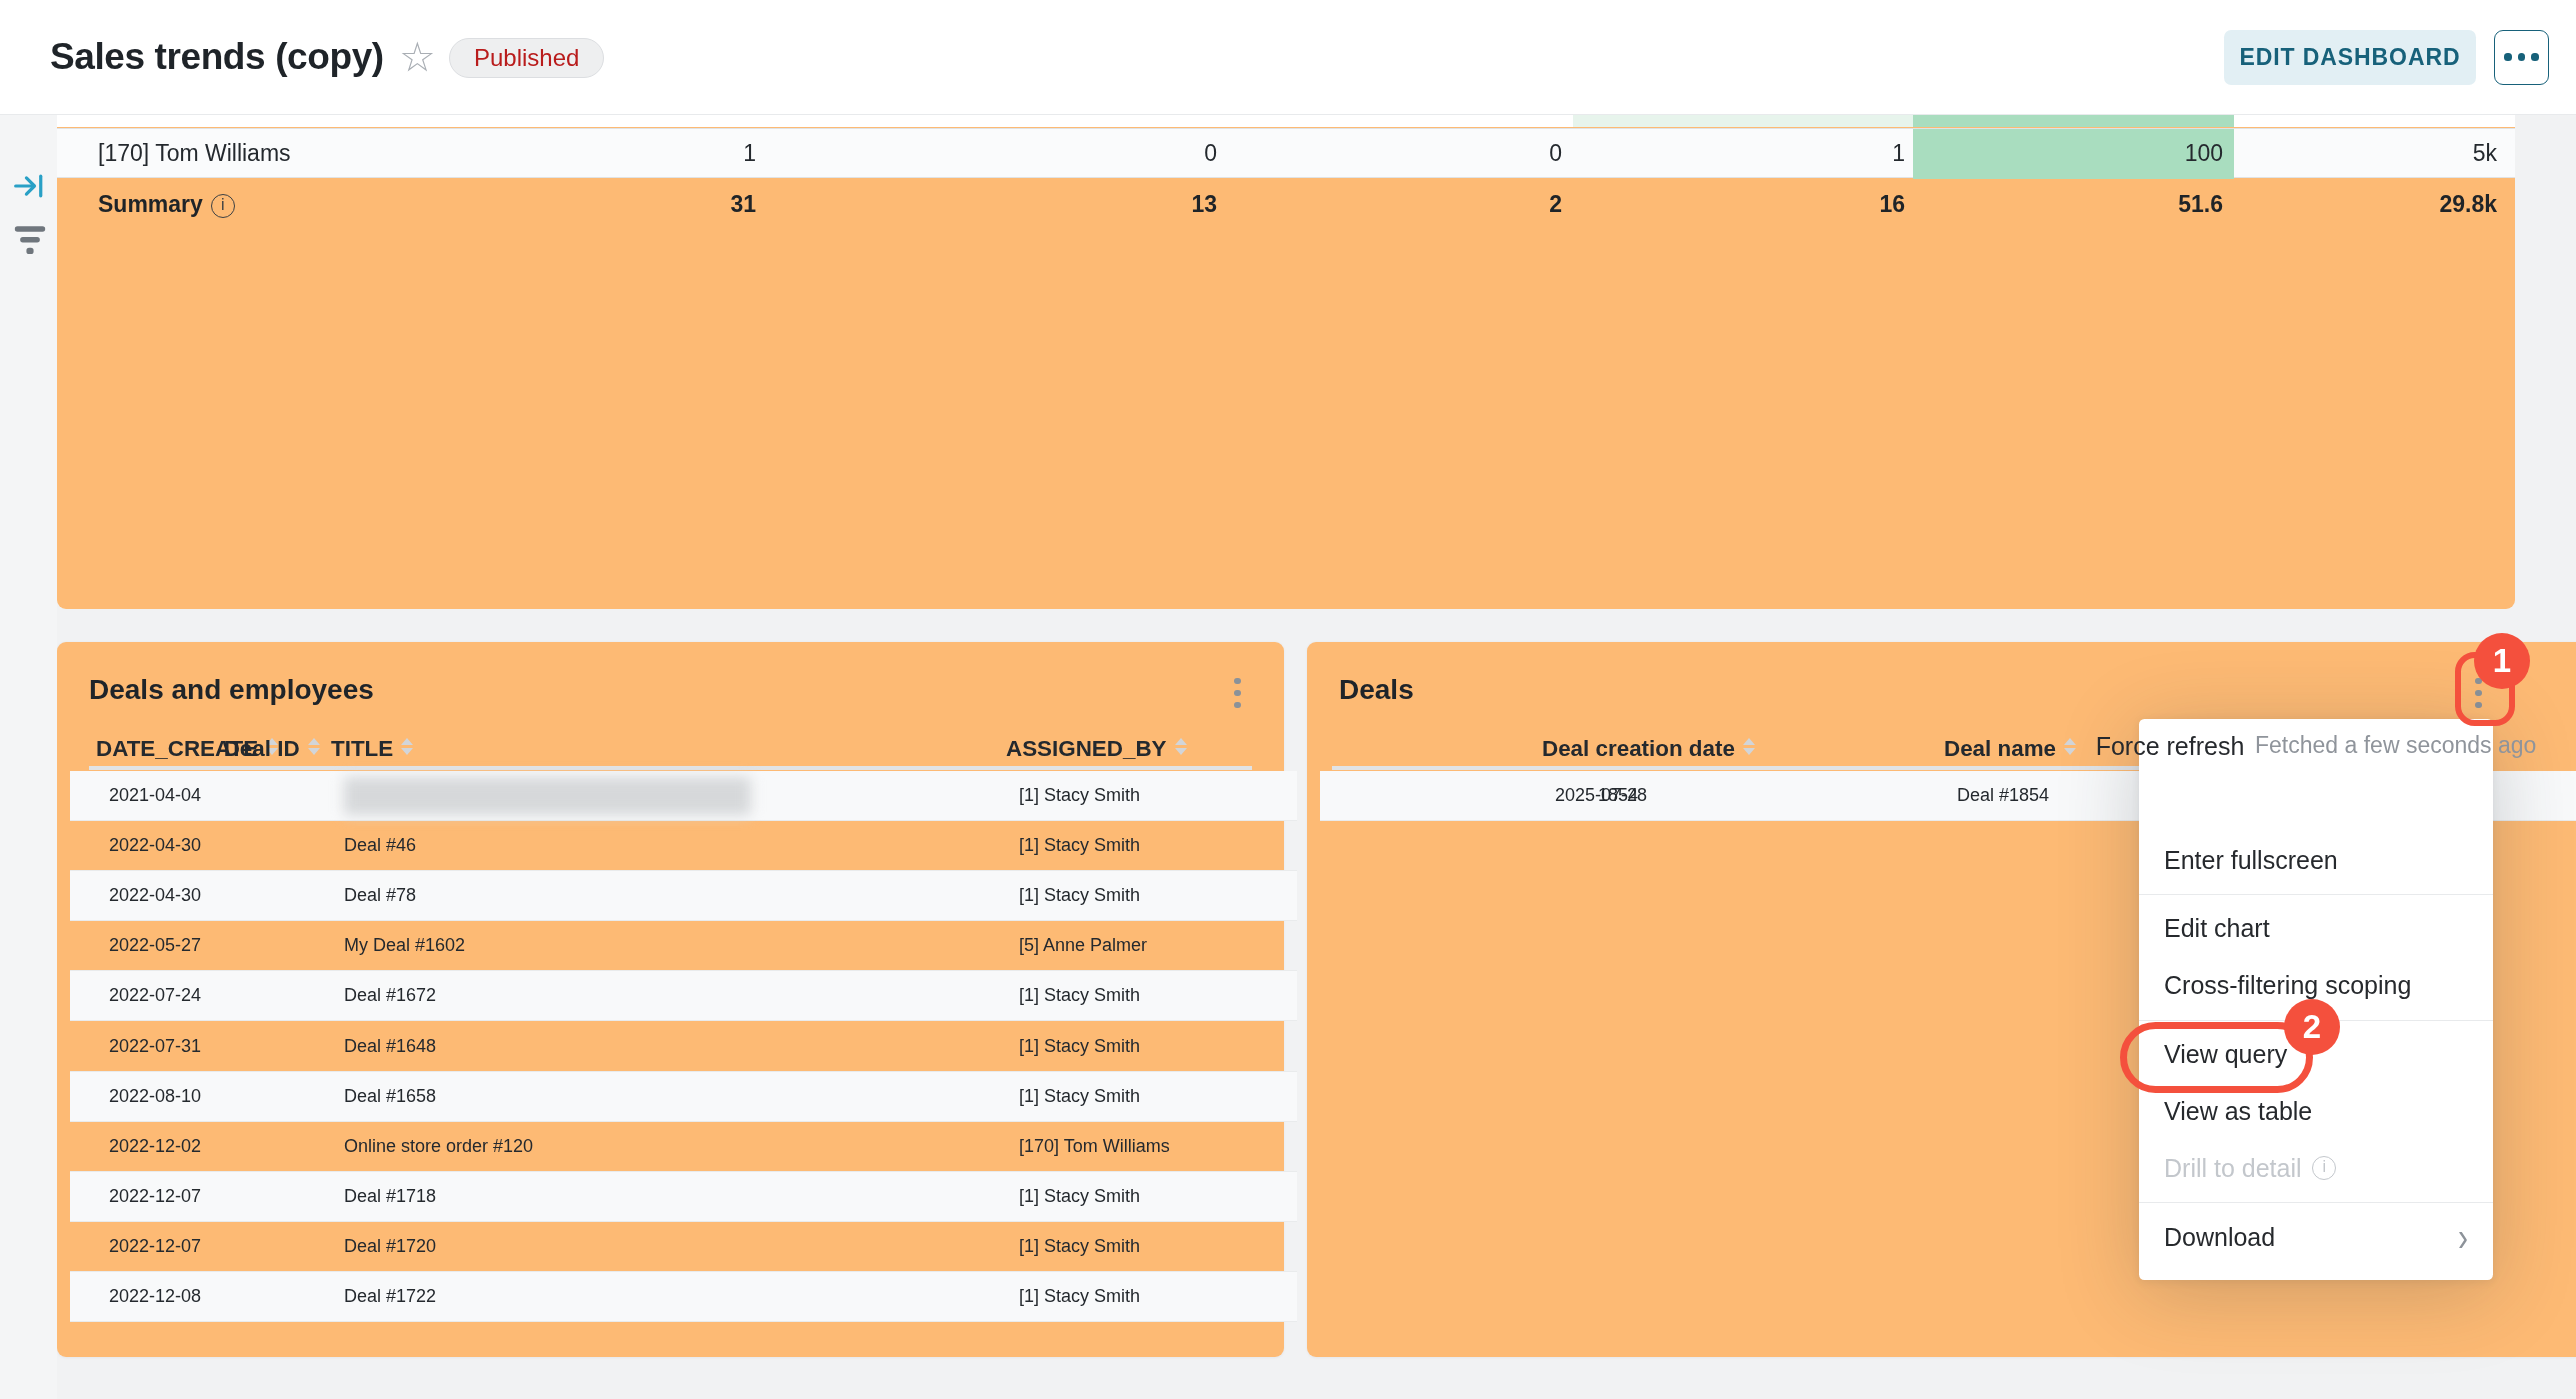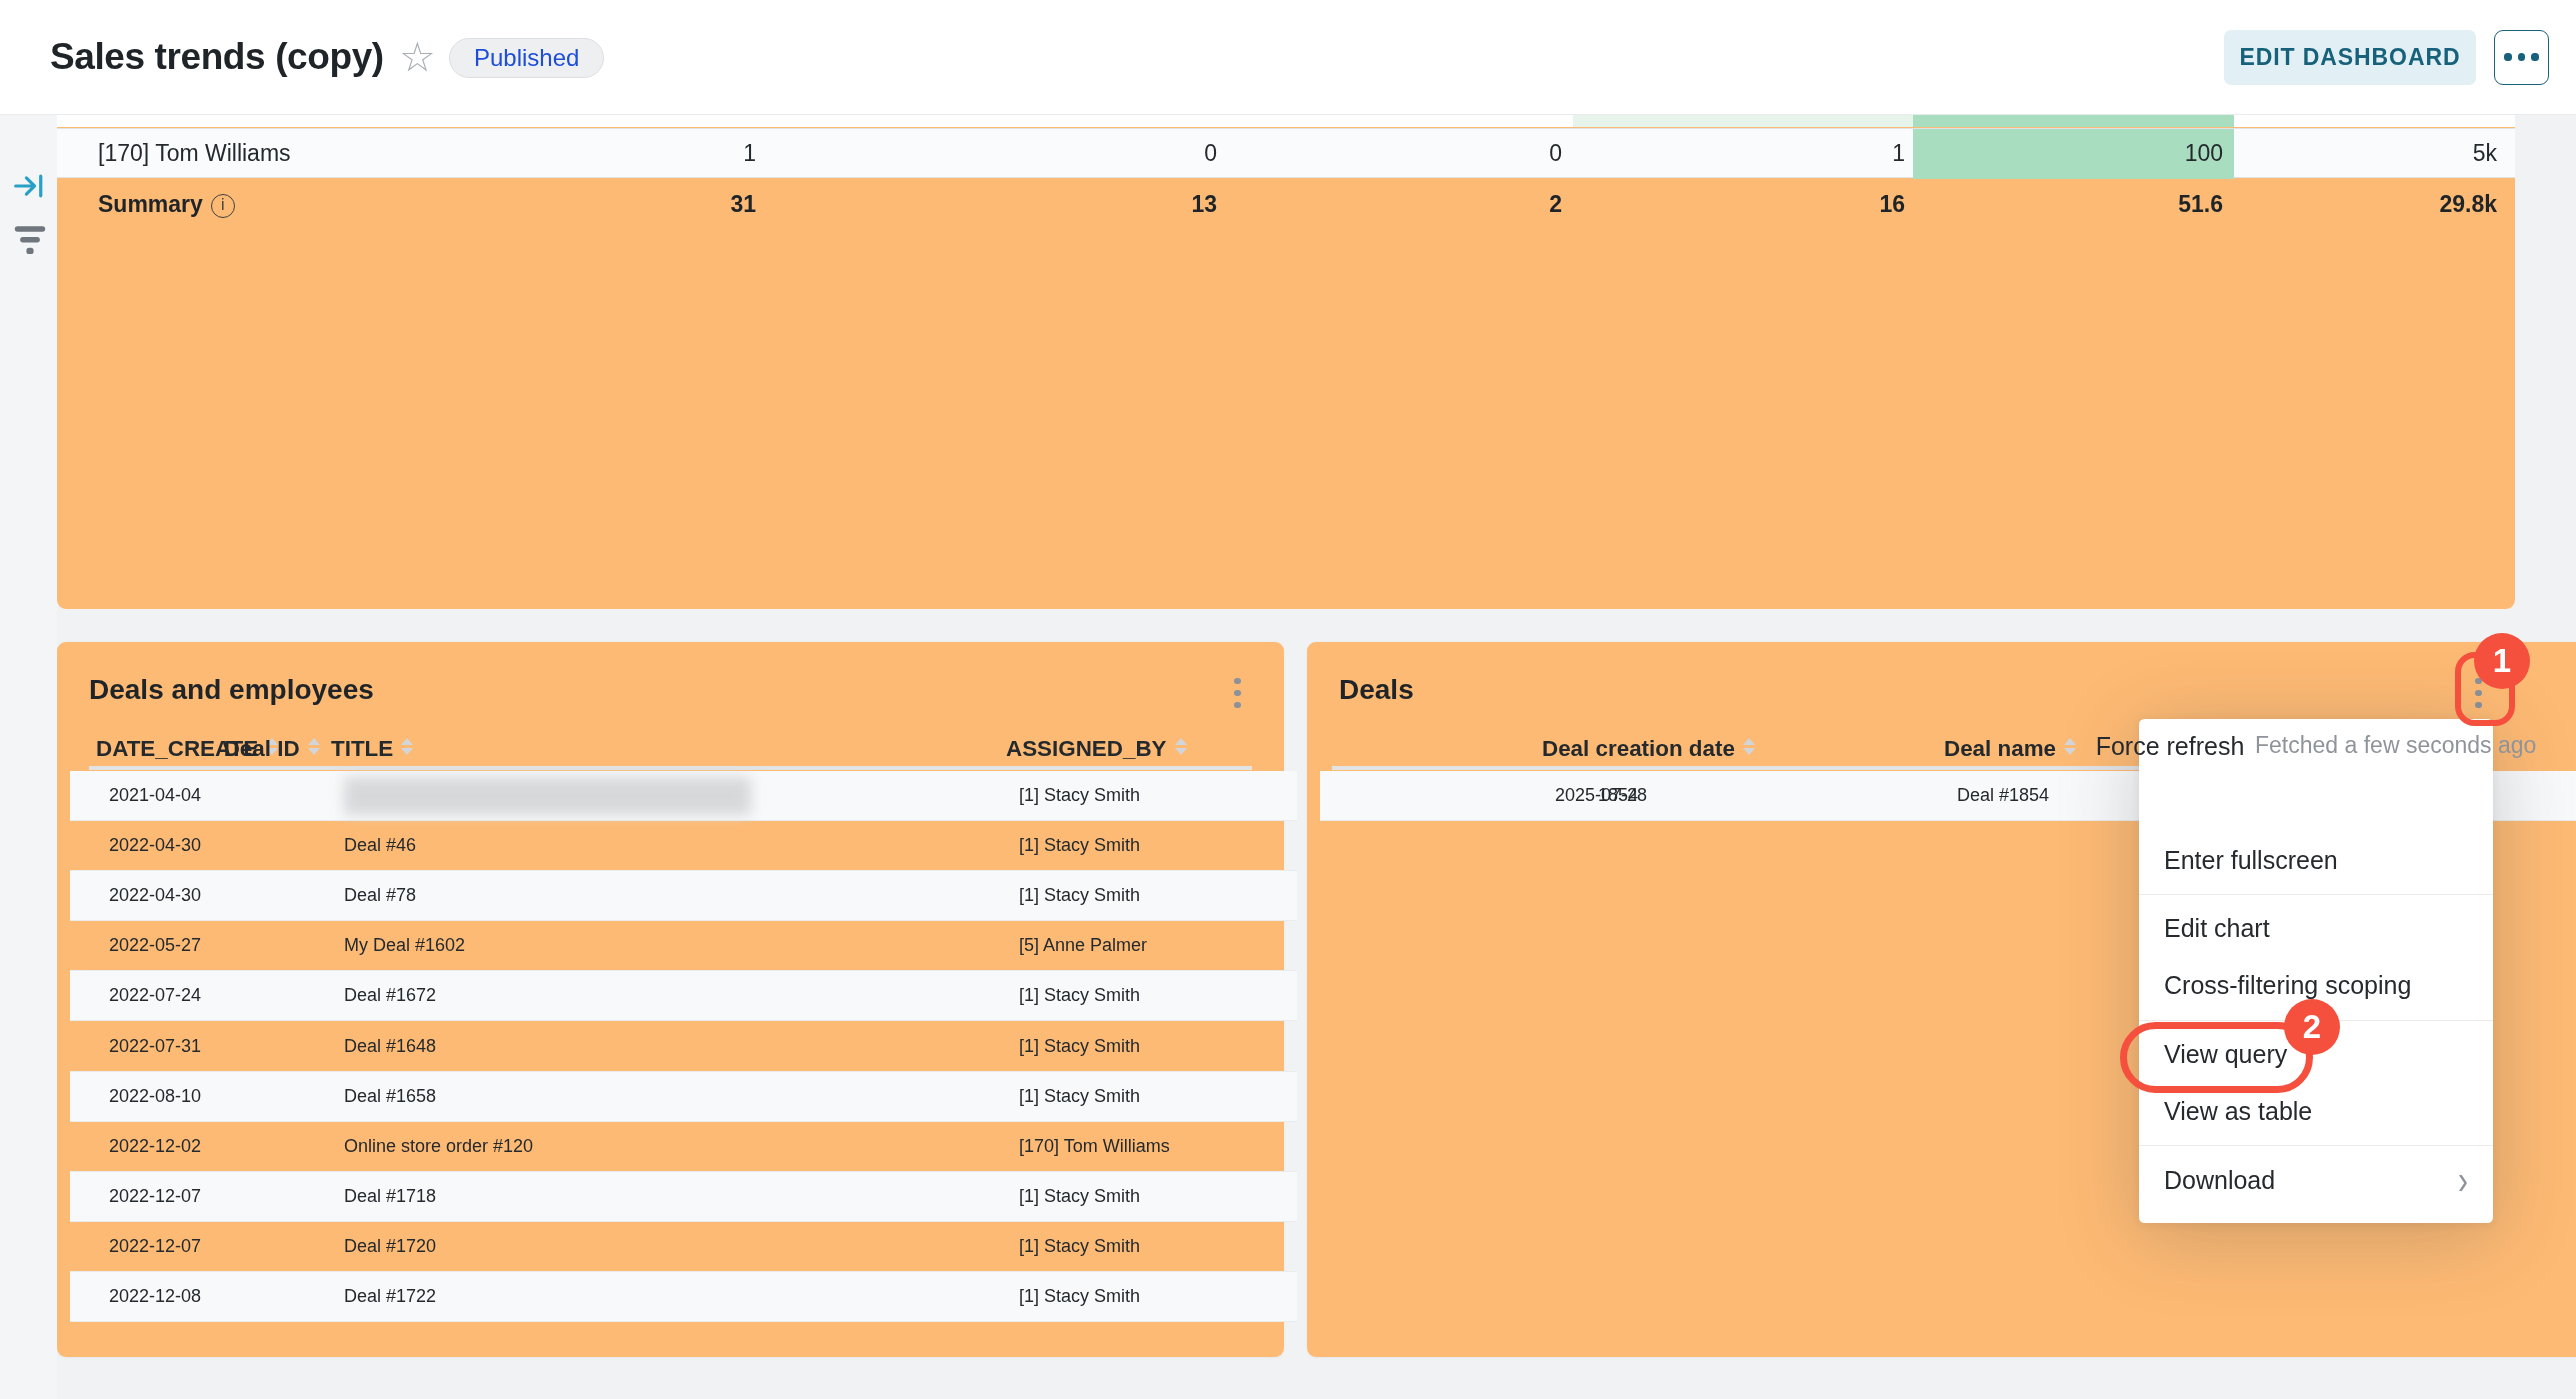--- a/index.html
+++ b/index.html
@@ -16,7 +16,7 @@
   .star { position:absolute; left:399px; top:30px; font-size:41px; color:#a9aeb4; line-height:54px; cursor:pointer; }
   .pub-badge { position:absolute; left:449px; top:38px; height:40px; padding:0 24px;
     background:#eeeff0; border:0.9px solid #dcdee1; border-radius:20.6px;
-    font-size:24px; color:#1d4ed8; display:flex; align-items:center; }
+    font-size:24px; color:#b91c1c; display:flex; align-items:center; }
   .edit-btn { position:absolute; left:2224px; top:29.5px; width:252px; height:55px;
     background:#e2eff4; border:none; border-radius:7.2px; color:#17617a;
     font-size:23px; font-weight:700; letter-spacing:0.9px; font-family:inherit;

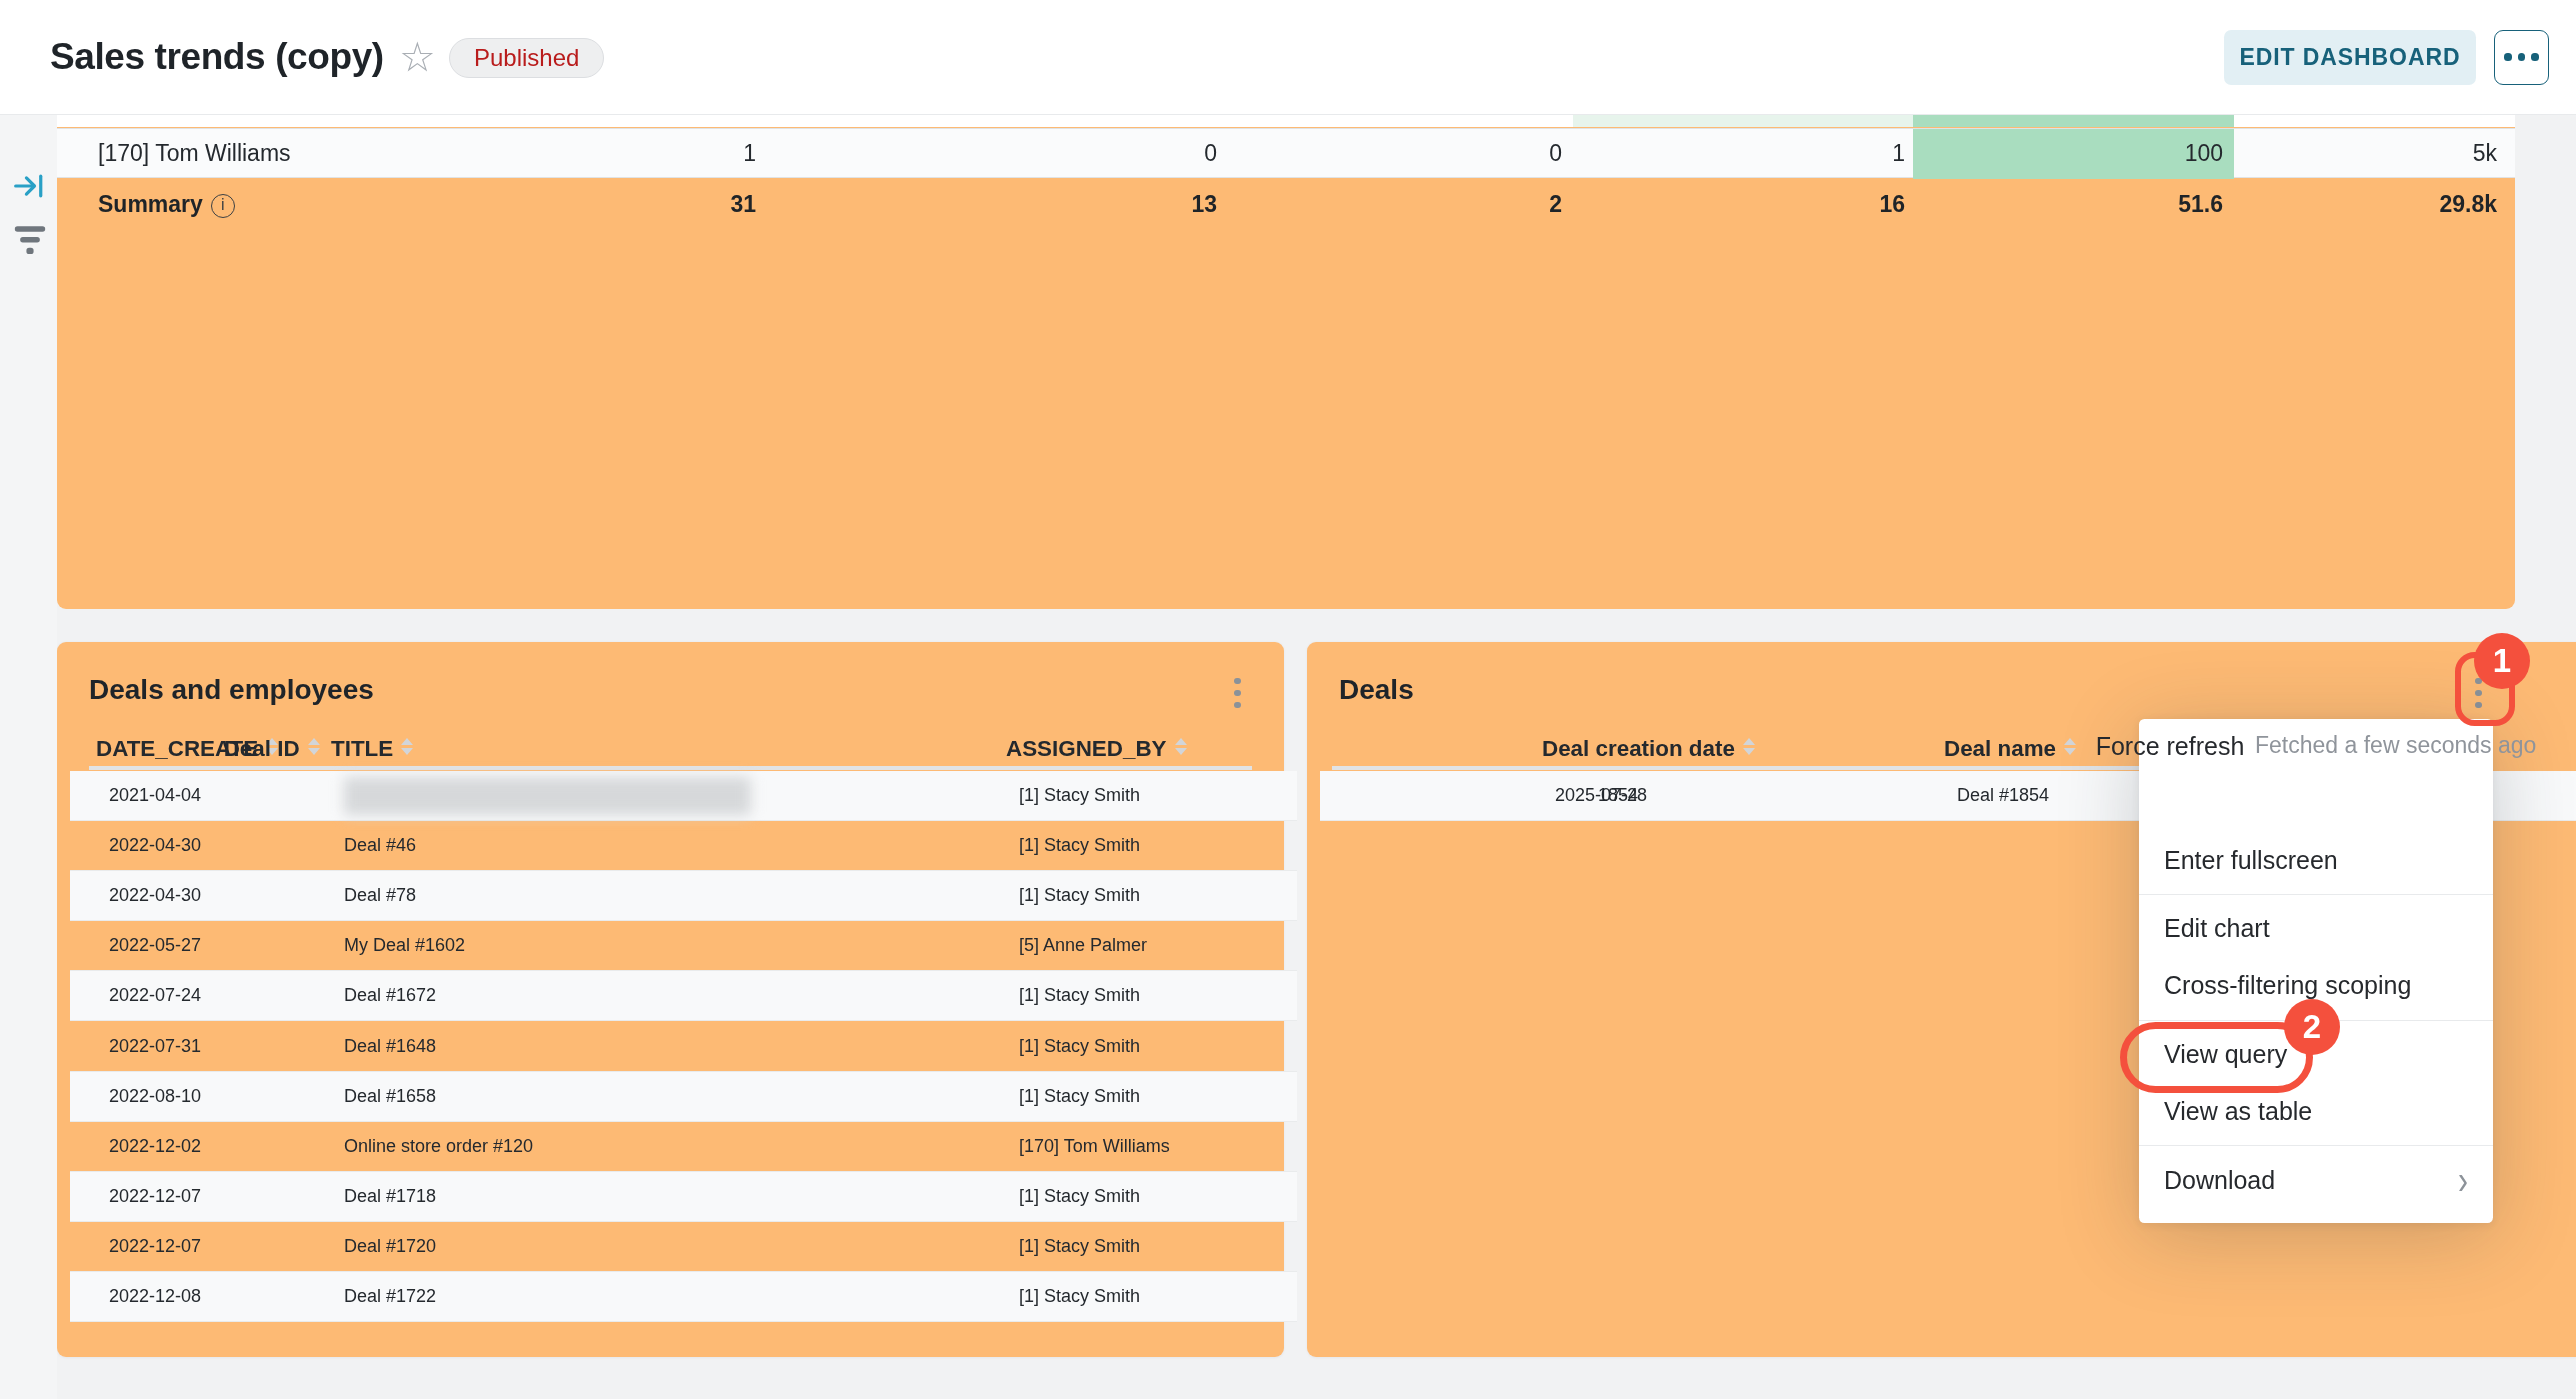--- a/index.html
+++ b/index.html
@@ -253,6 +253,10 @@
     <div class="menu-item">
       <span>View as table</span>
     </div>
+    <div class="menu-item disabled">
+      <span>Drill to detail</span>
+      <i class="info-ic dim">i</i>
+    </div>
     <div class="menu-divider"></div>
     <div class="menu-item">
       <span>Download</span>

